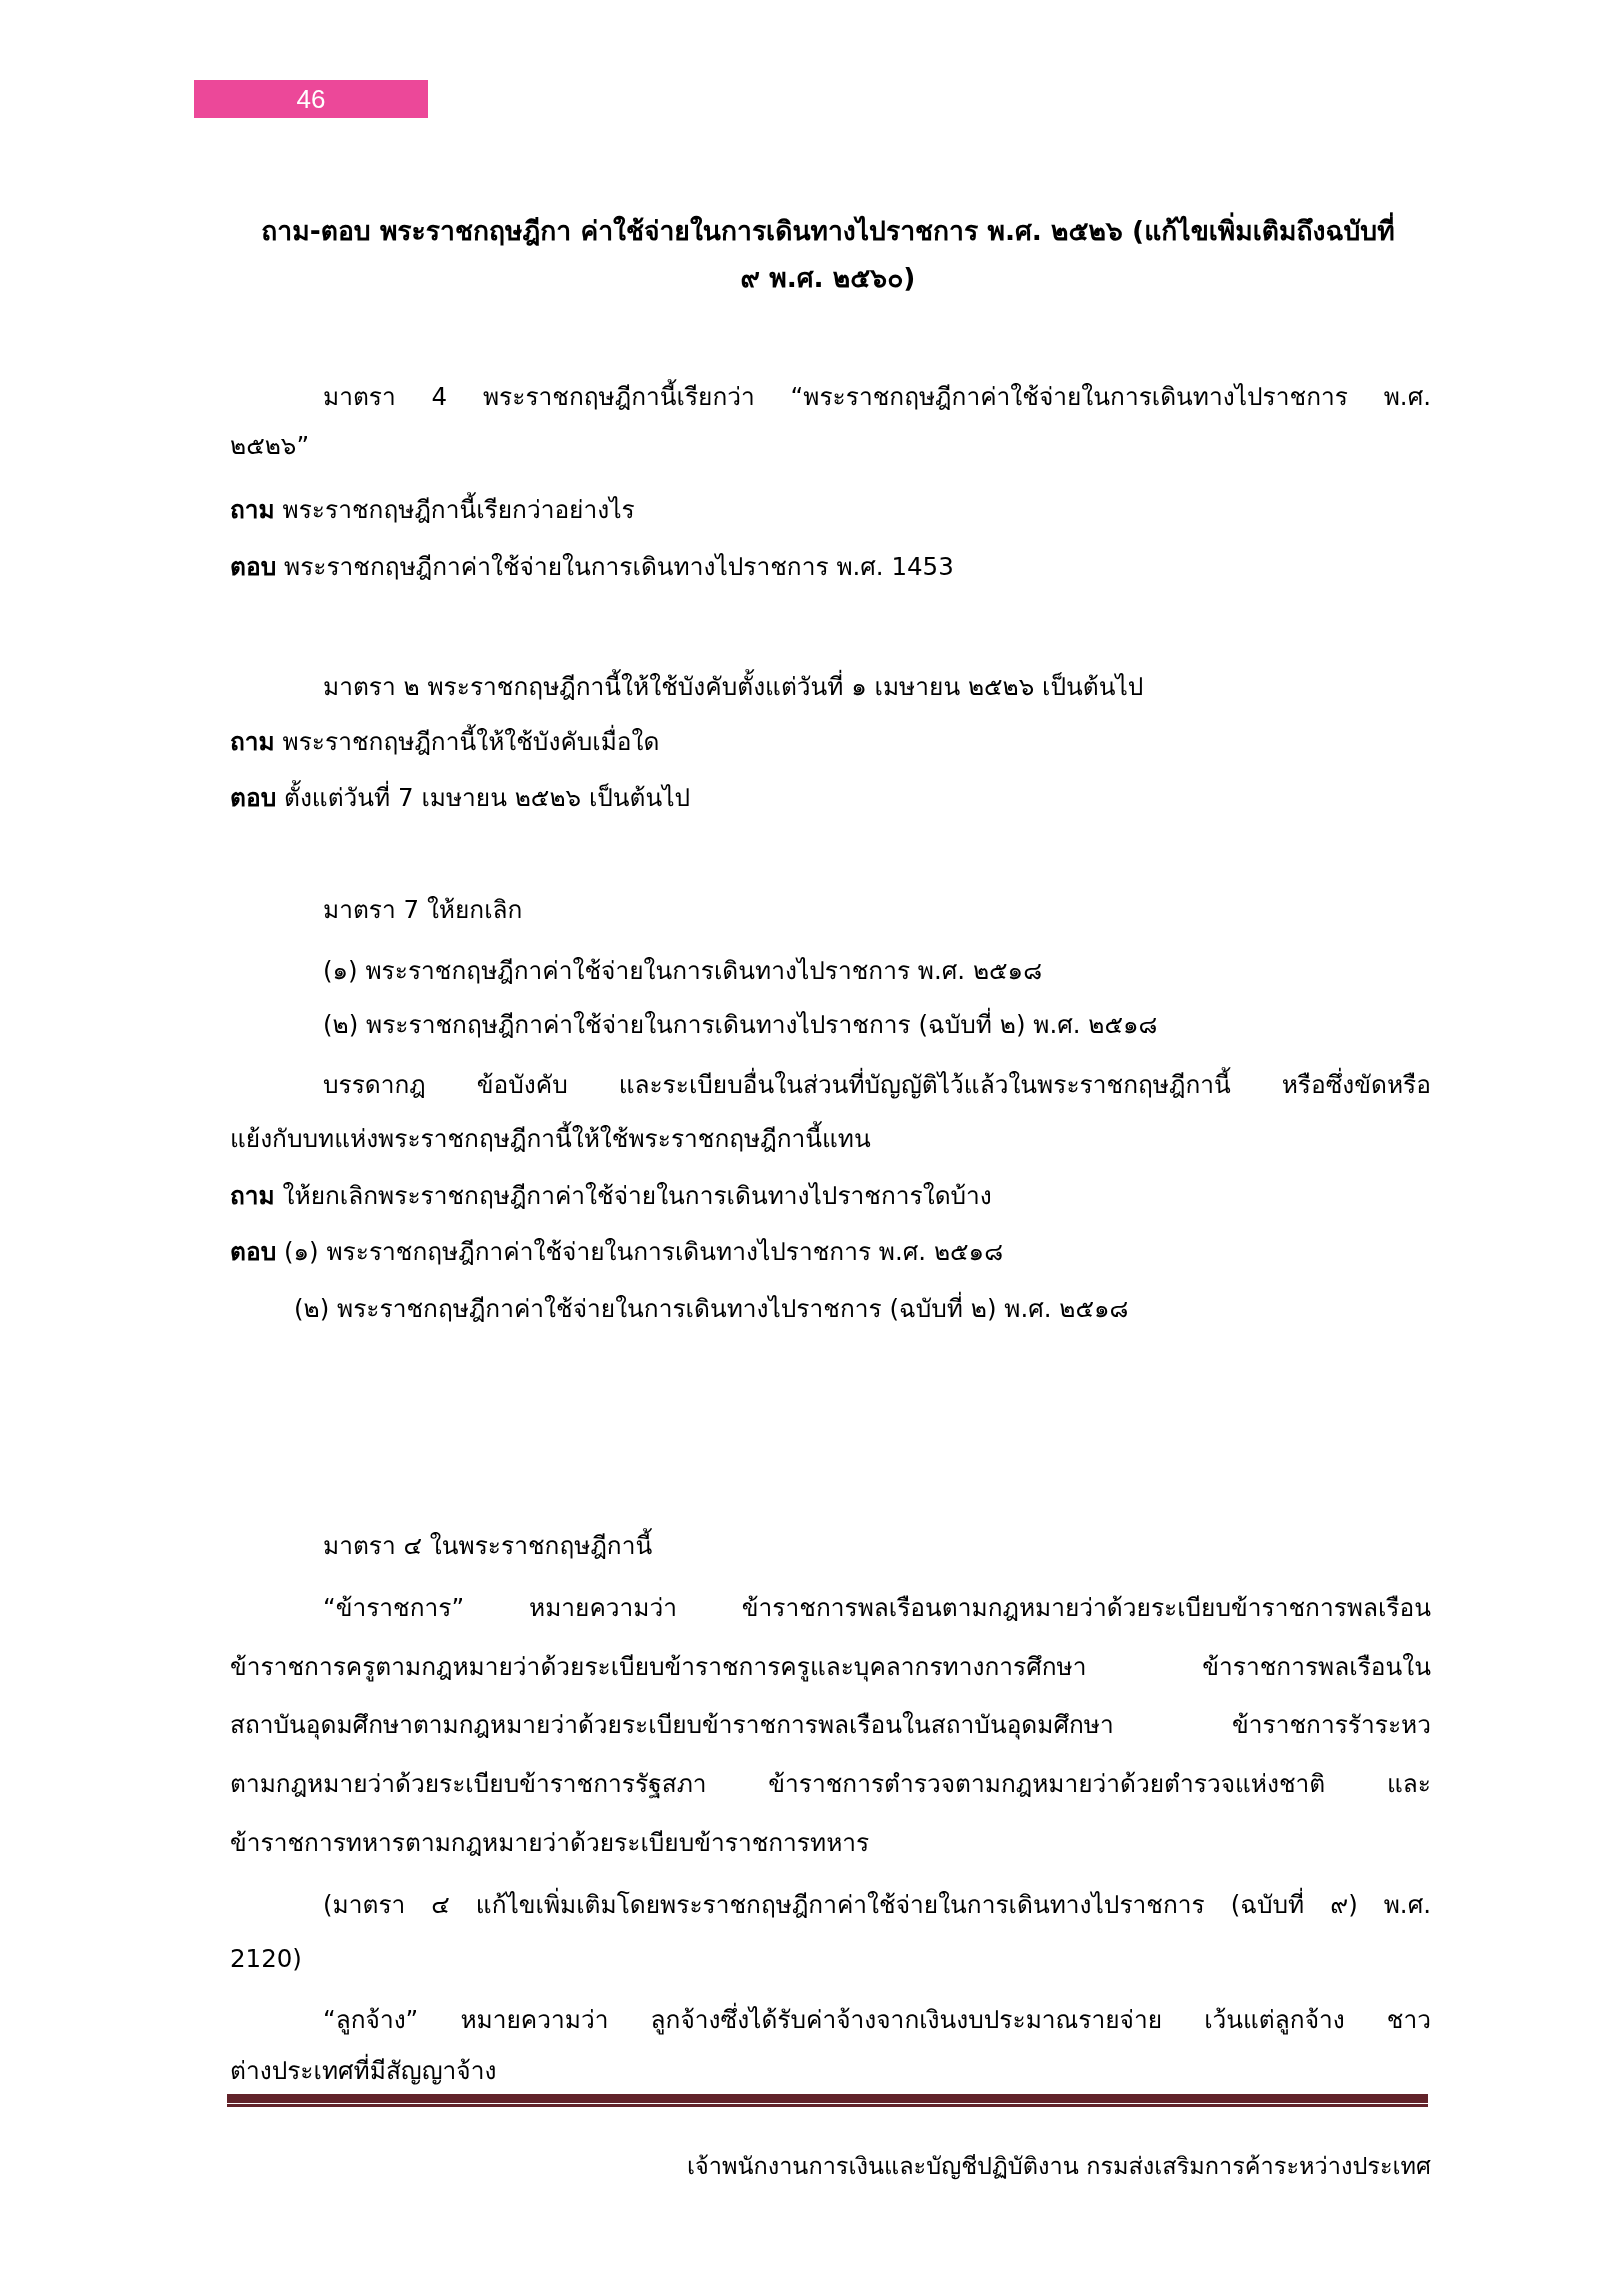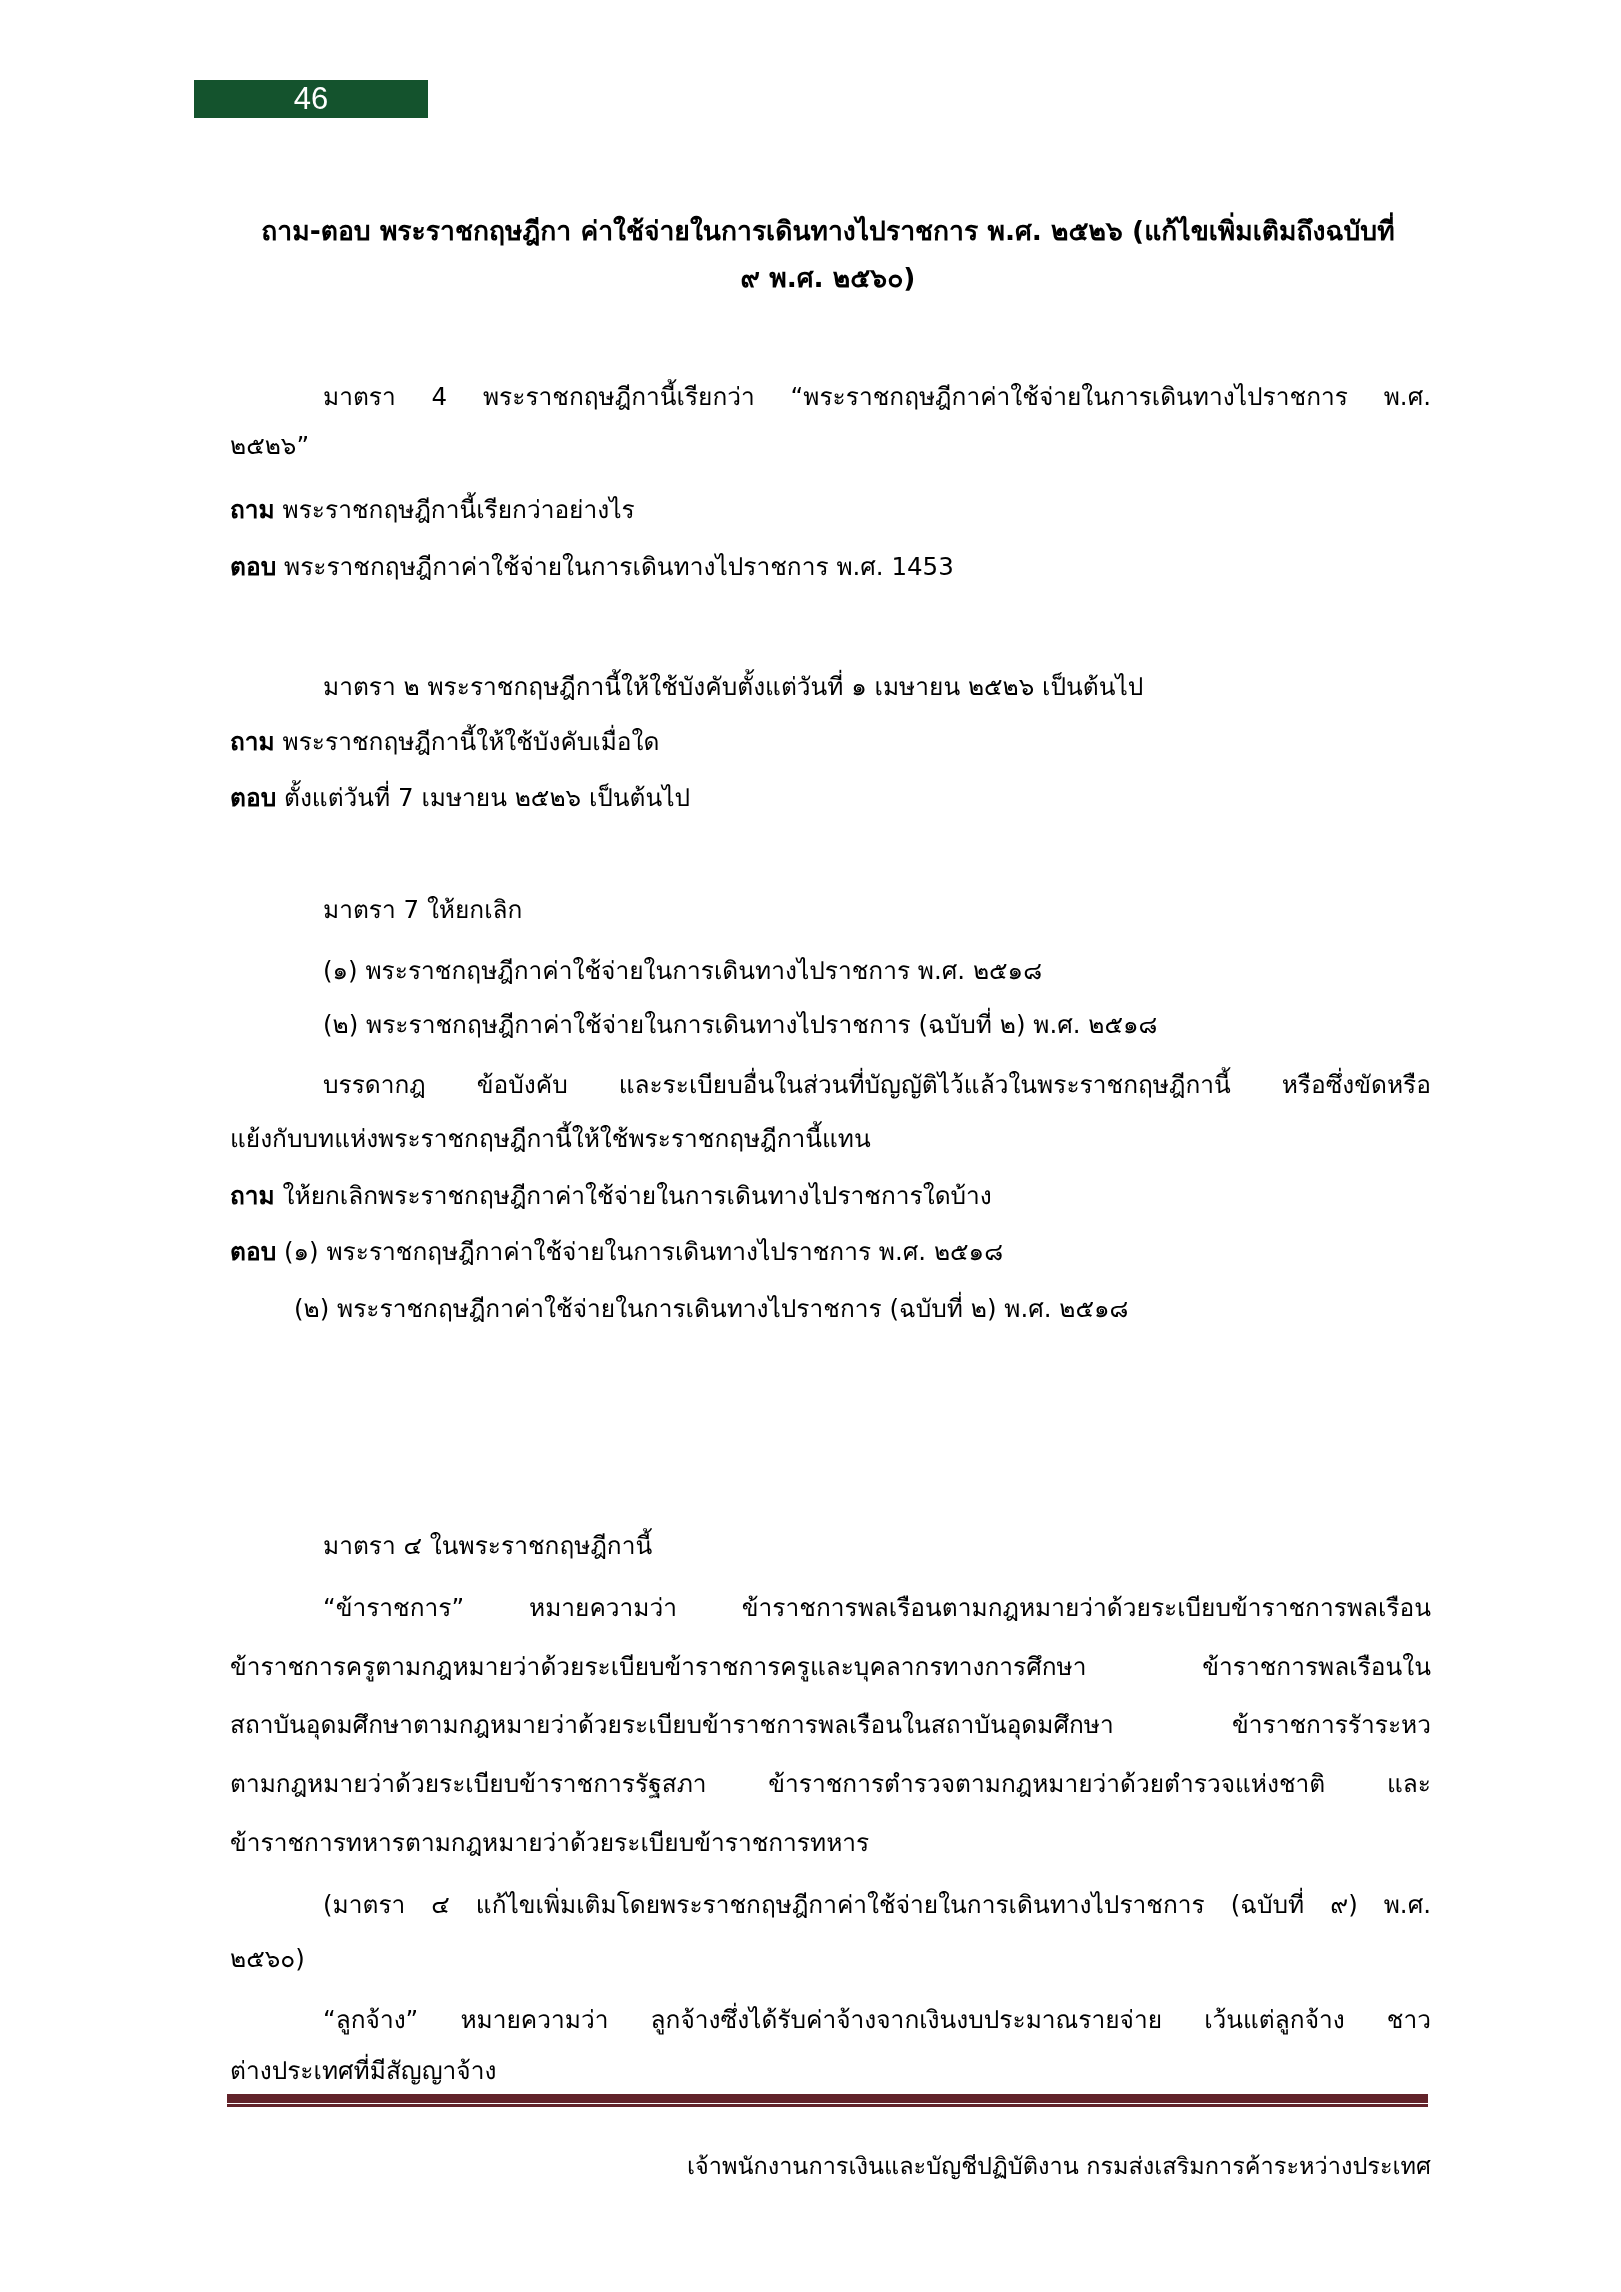--- a/index.html
+++ b/index.html
@@ -6,8 +6,8 @@
     body { width: 1621px; height: 2293px; position: relative; overflow: hidden;
            font-family: "DejaVu Sans", sans-serif; color: #000; }
     .page-num-box { position: absolute; left: 194px; top: 80px; width: 234px; height: 38px;
-                    background: #14532d; color: #fff; display: flex; align-items: center;
-                    justify-content: center; font-family: "Liberation Sans", sans-serif; font-size: 31px; }
+                    background: #ec4899; color: #fff; display: flex; align-items: center;
+                    justify-content: center; font-family: "Liberation Sans", sans-serif; font-size: 26px; }
     .title { position: absolute; left: 225px; width: 1206px; text-align: center;
              font-weight: bold; font-size: 26.5px; line-height: 39px; }
     .line { position: absolute; left: 230px; width: 1201px; font-size: 24.5px;

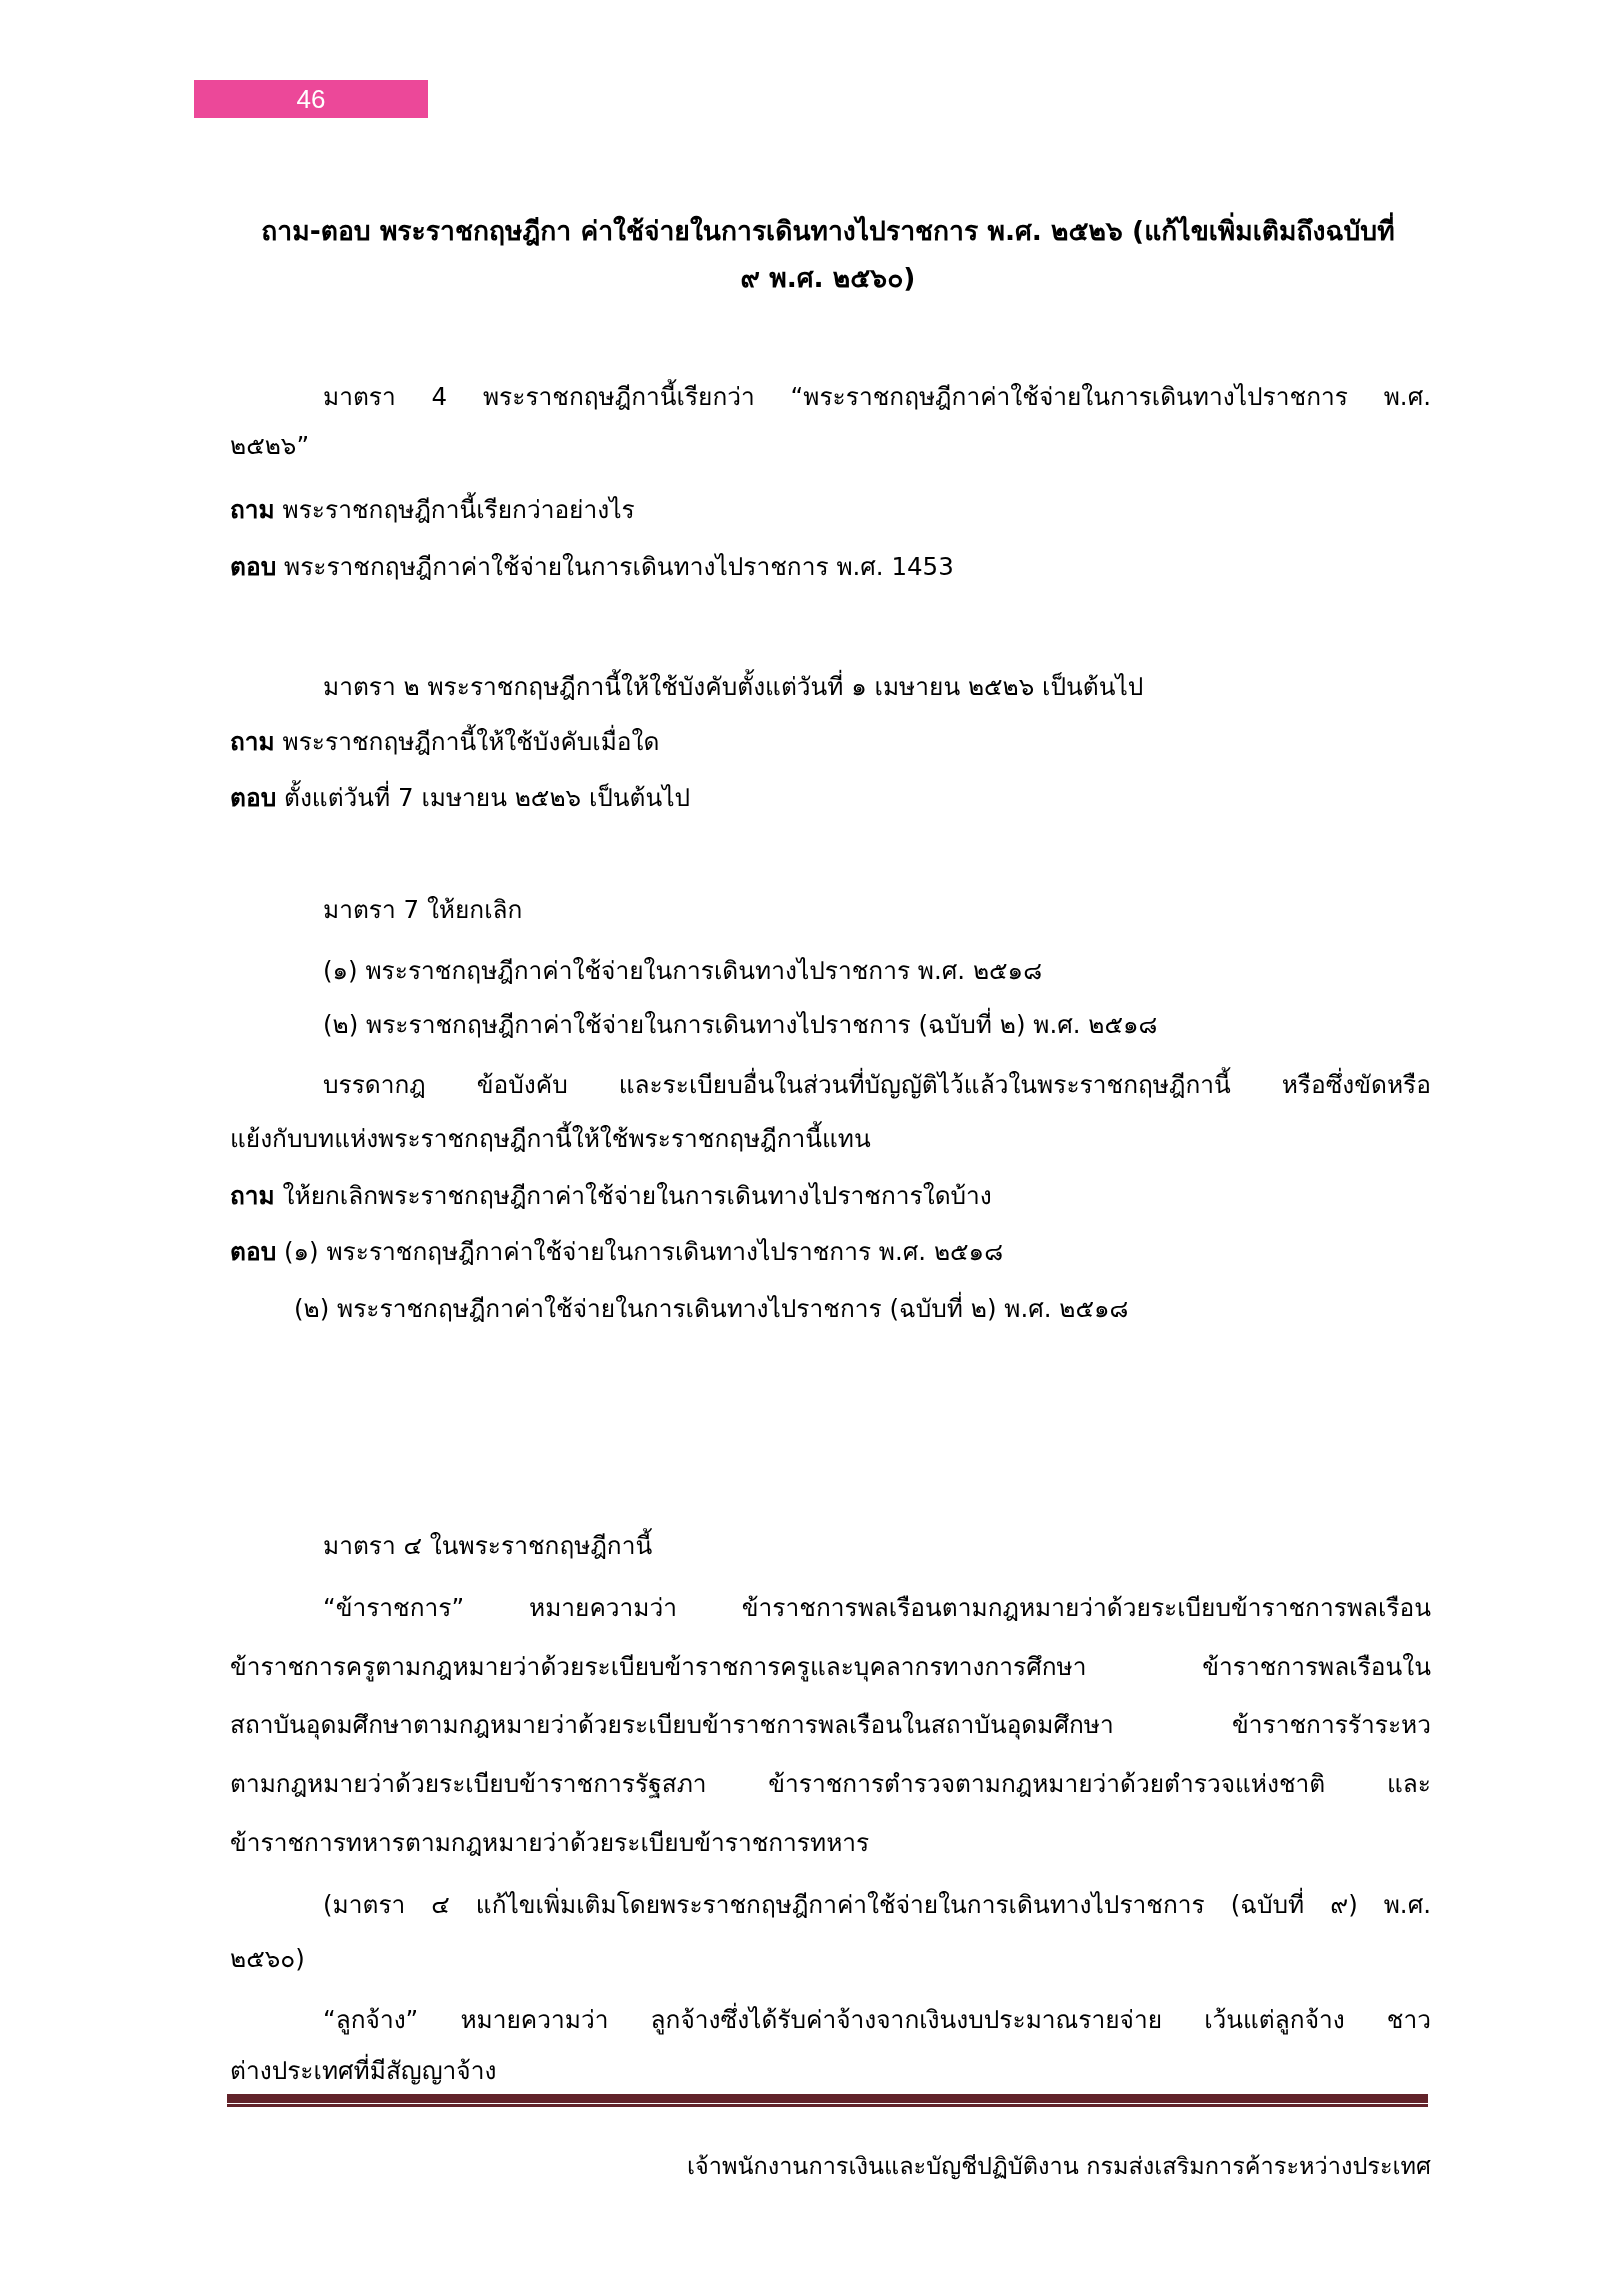--- a/index.html
+++ b/index.html
@@ -73,7 +73,7 @@
 <div class="line just" style="top:1764px;">ตามกฎหมายว่าด้วยระเบียบข้าราชการรัฐสภา ข้าราชการตำรวจตามกฎหมายว่าด้วยตำรวจแห่งชาติ และ</div>
 <div class="line" style="top:1823px;">ข้าราชการทหารตามกฎหมายว่าด้วยระเบียบข้าราชการทหาร</div>
 <div class="line ind1 just" style="top:1885px;">(มาตรา ๔ แก้ไขเพิ่มเติมโดยพระราชกฤษฎีกาค่าใช้จ่ายในการเดินทางไปราชการ (ฉบับที่ ๙) พ.ศ.</div>
-<div class="line" style="top:1939px;">๒๕๖๐)</div>
+<div class="line" style="top:1939px;">2120)</div>
 <div class="line ind1 just" style="top:2000px;">“ลูกจ้าง” หมายความว่า ลูกจ้างซึ่งได้รับค่าจ้างจากเงินงบประมาณรายจ่าย เว้นแต่ลูกจ้าง ชาว</div>
 <div class="line" style="top:2051px;">ต่างประเทศที่มีสัญญาจ้าง</div>
 

